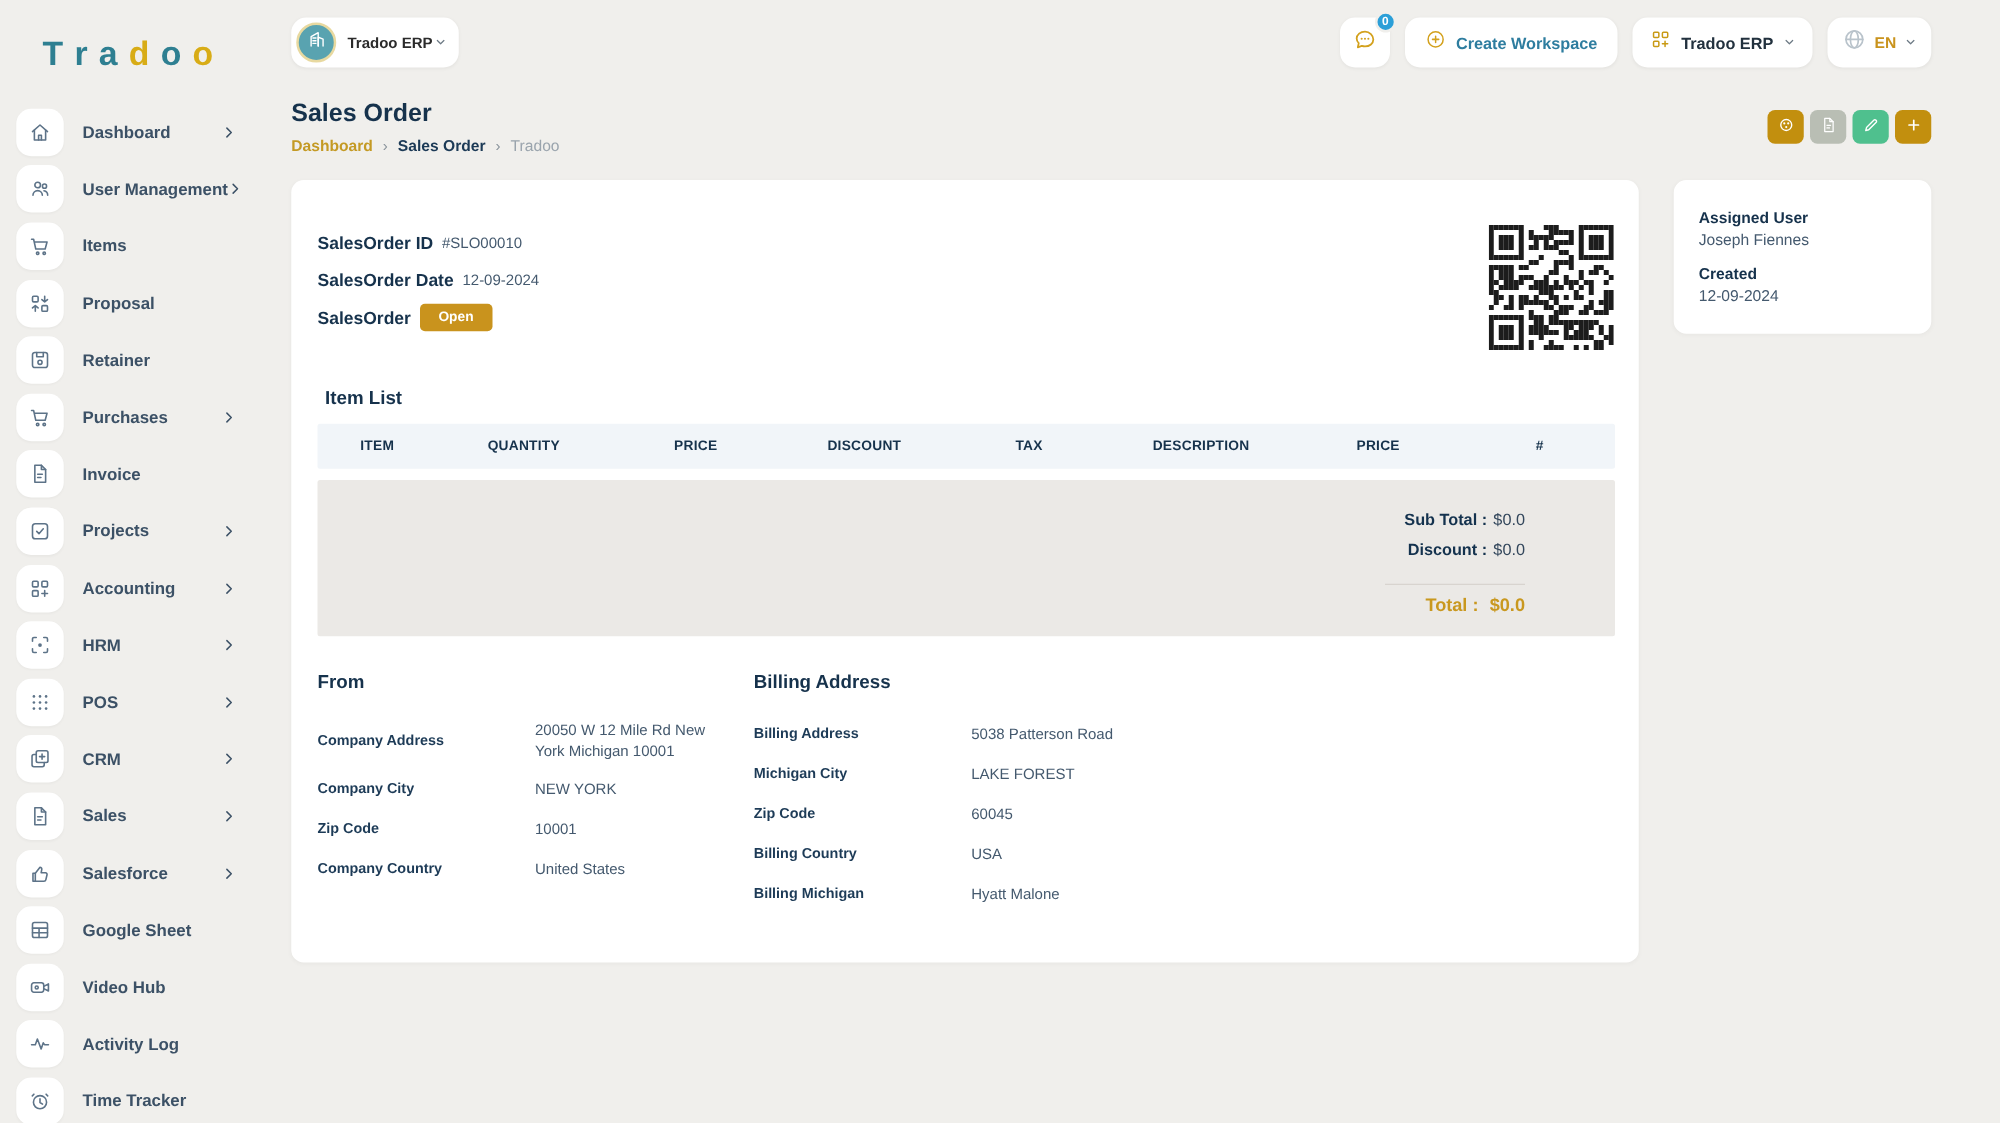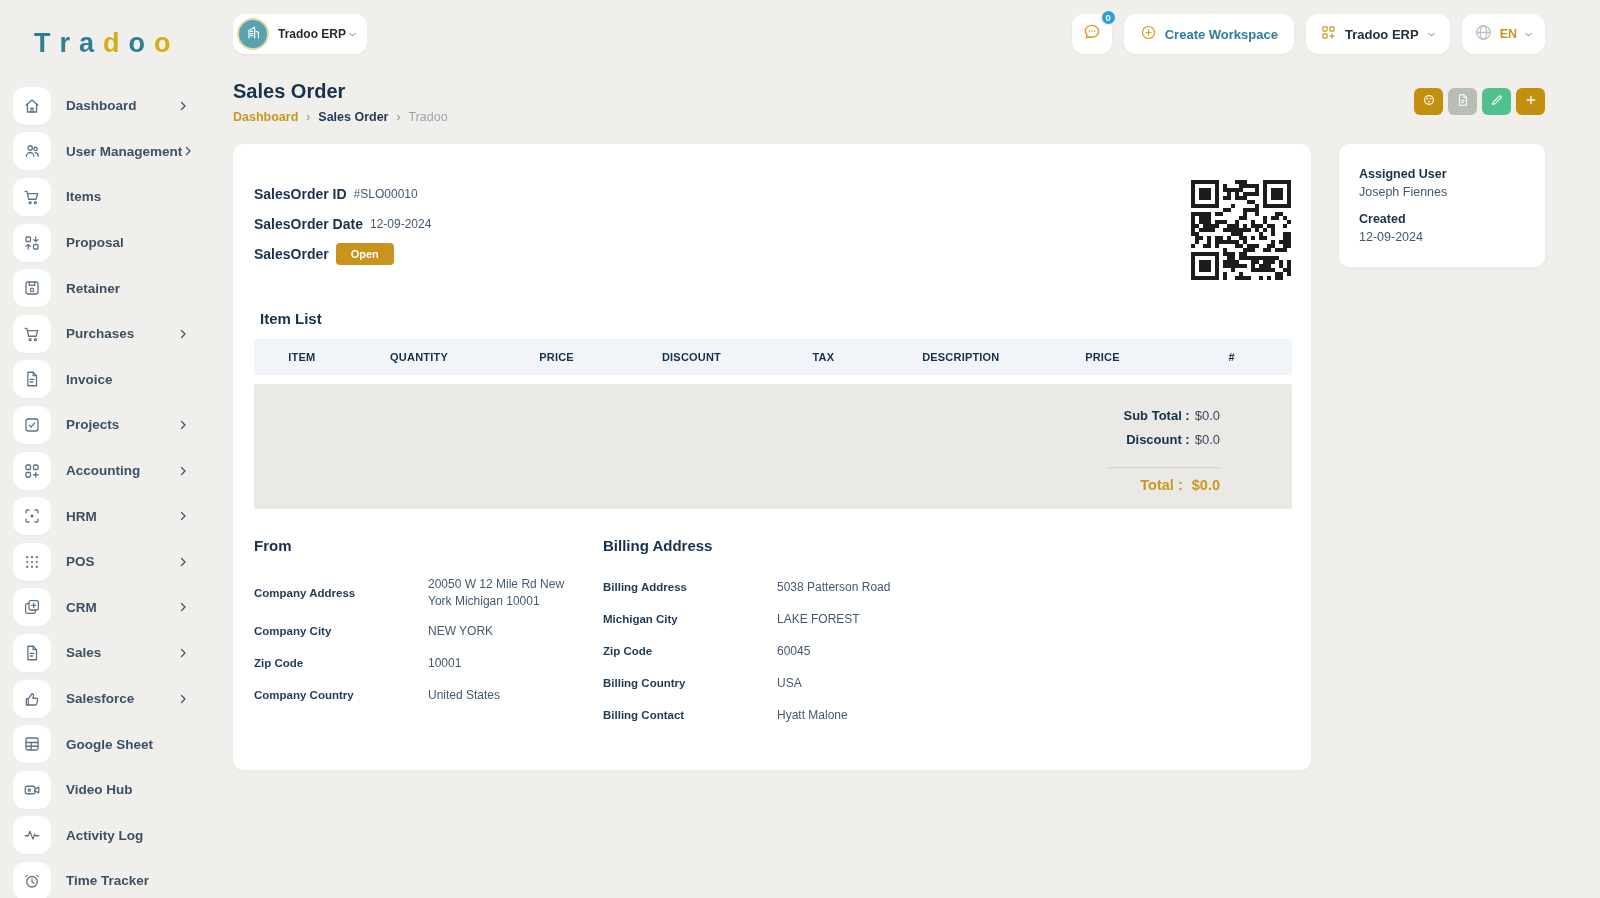--- a/index.html
+++ b/index.html
@@ -854,7 +854,7 @@
                 <span class="addr-val">USA</span>
               </div>
               <div class="addr-row">
-                <span class="addr-label">Billing Contact</span>
+                <span class="addr-label">Billing Michigan</span>
                 <span class="addr-val">Hyatt Malone</span>
               </div>
             </div>

